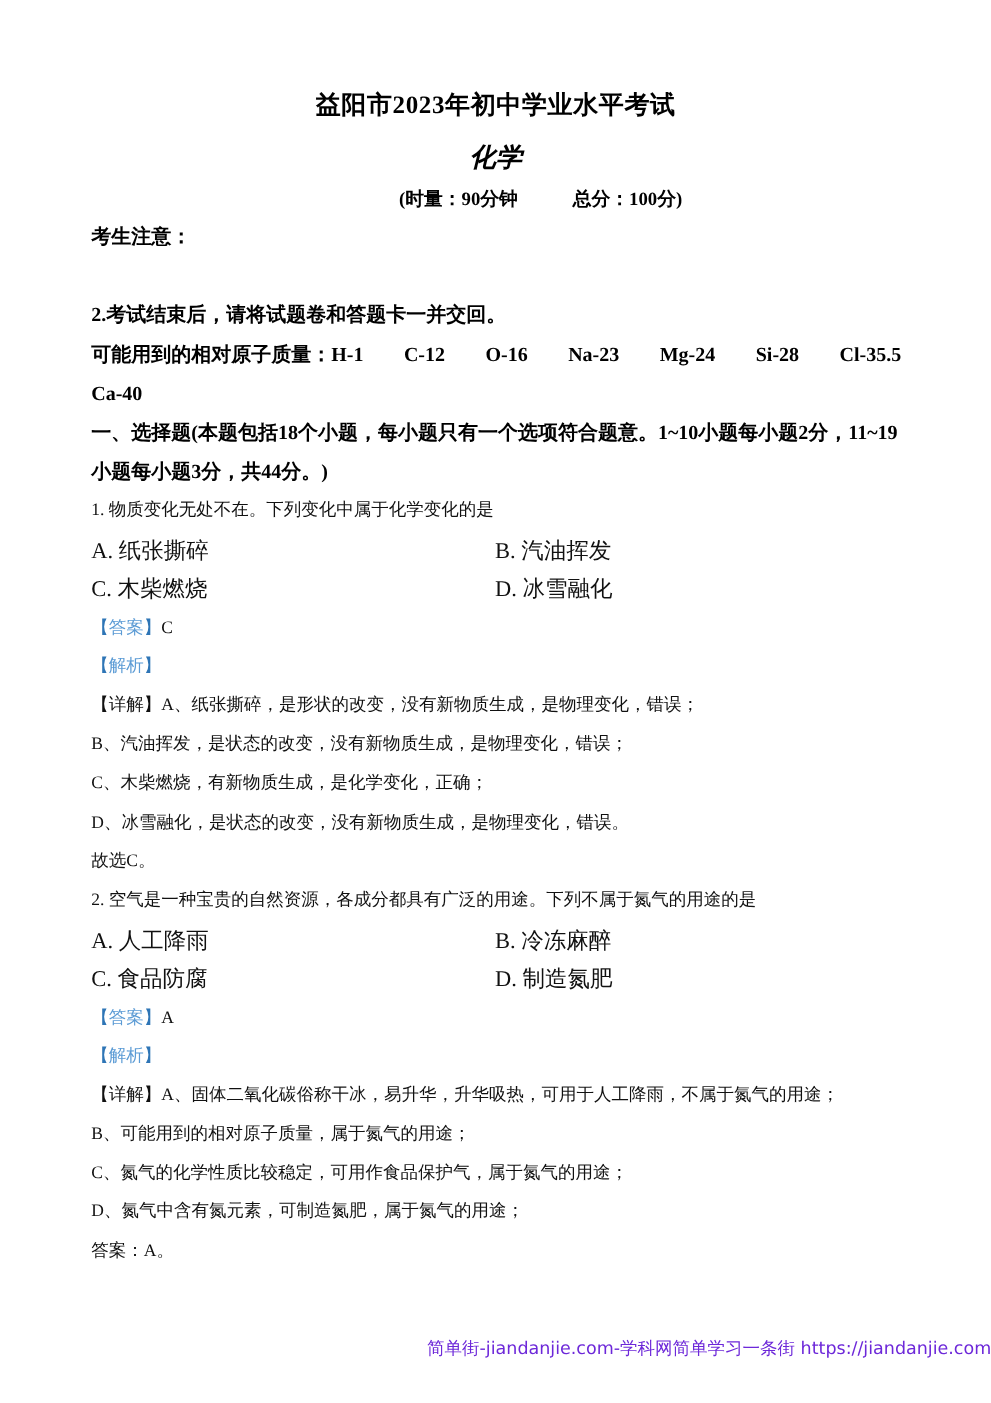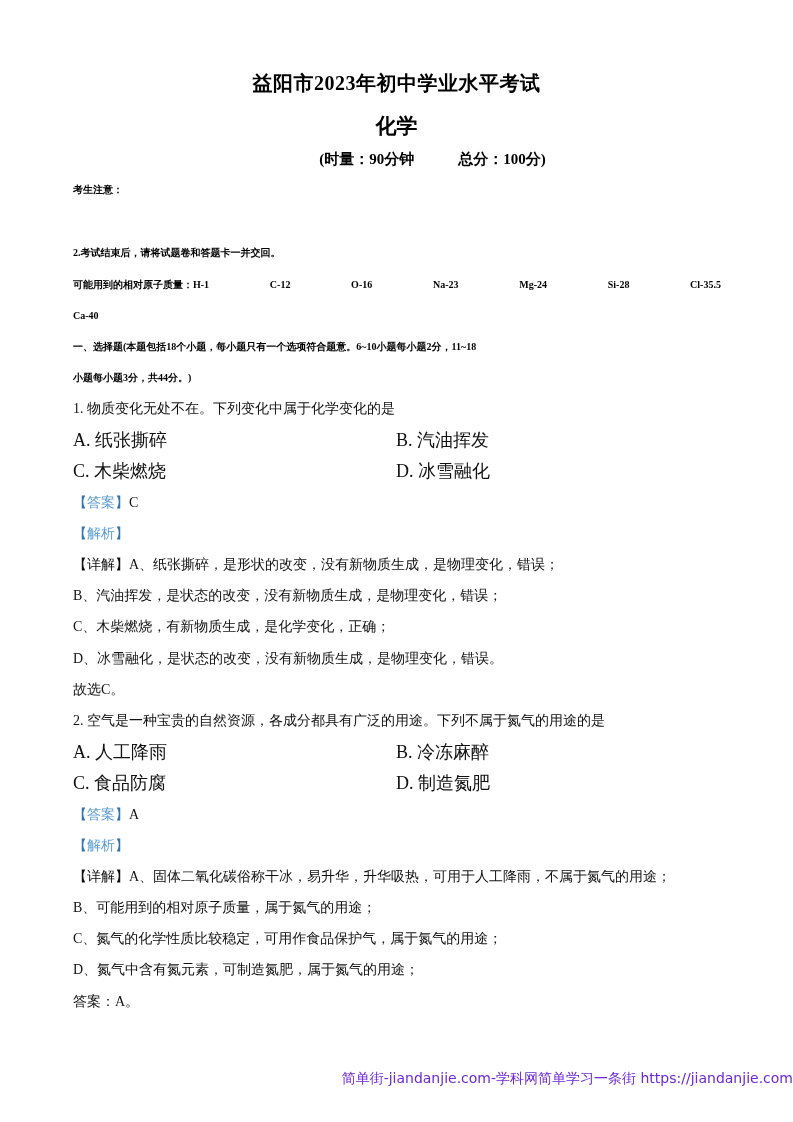--- a/index.html
+++ b/index.html
@@ -14,7 +14,7 @@
       font-weight: bold; color: #000;
     }
     .t1 { top: 70px; font-size: 20px; letter-spacing: 0.5px; }
-    .t2 { top: 112px; font-size: 21px; }
+    .t2 { top: 112px; font-size: 21px; font-style: italic; }
     .t3 { top: 150px; font-size: 15px; padding-left: 36px; }
     .t3 .gap { display: inline-block; width: 44px; }
     .line {

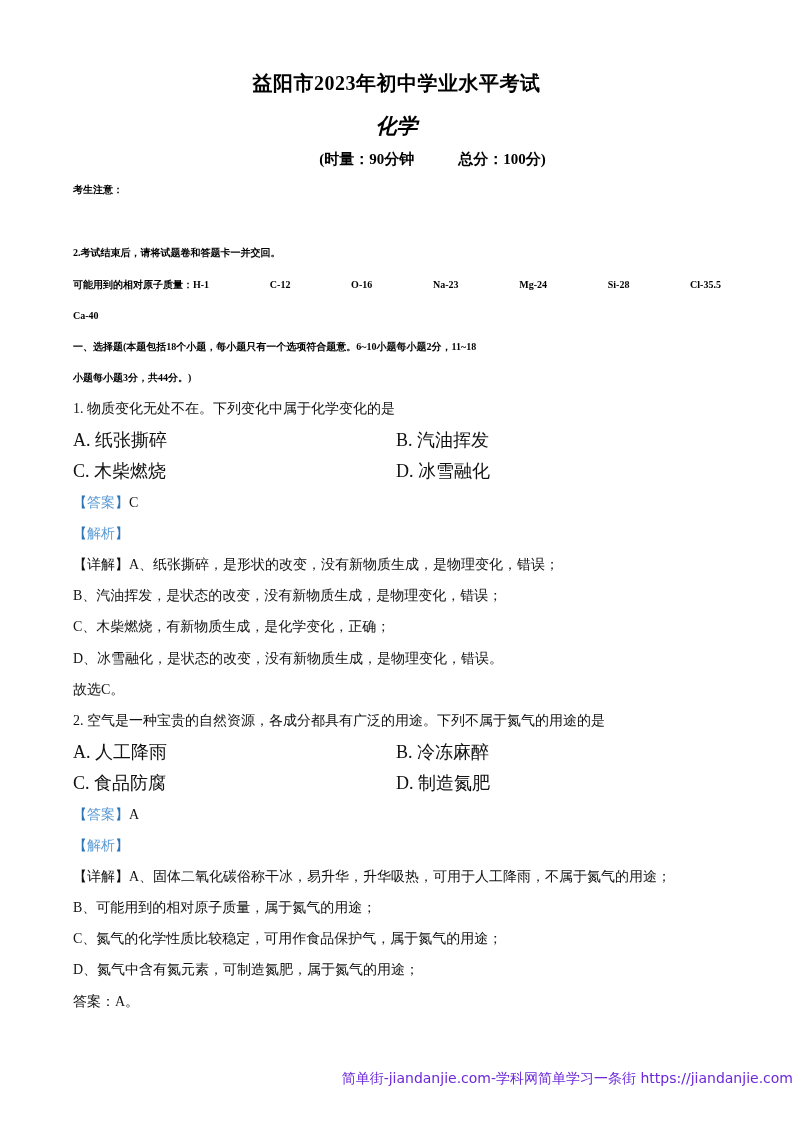--- a/index.html
+++ b/index.html
@@ -20,7 +20,7 @@
     .line {
       position: absolute; left: 73px; font-size: 14px; white-space: nowrap; line-height: 20px;
     }
-    .bold { font-weight: bold; font-size: 10px; color: #000; }
+    .bold { font-weight: bold; font-size: 16px; color: #000; }
     .masses { display: flex; width: 648px; justify-content: space-between; }
     .opt { position: absolute; font-size: 18px; white-space: nowrap; line-height: 20px; }
     .optA { left: 73px; }

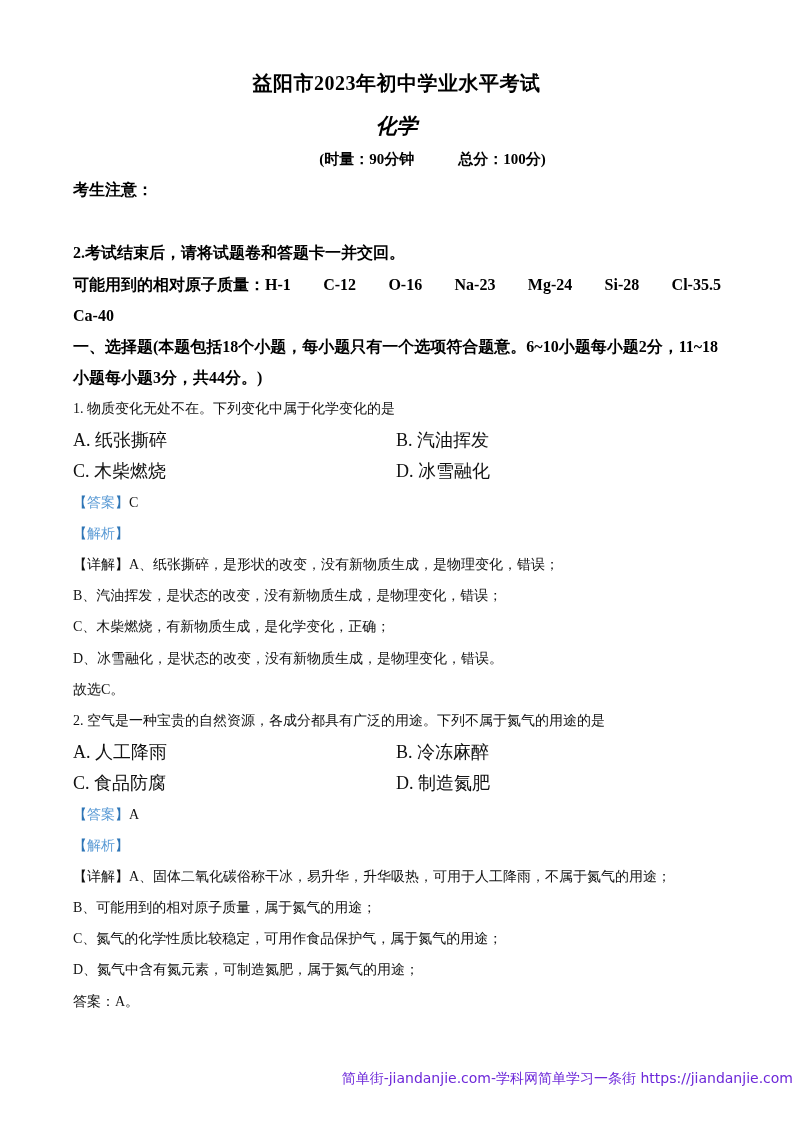--- a/index.html
+++ b/index.html
@@ -60,7 +60,7 @@
   </div>
   <div class="line bold" style="top:306px">Ca-40</div>
 
-  <div class="line bold" style="top:337px">一、选择题(本题包括18个小题，每小题只有一个选项符合题意。6~10小题每小题2分，11~18</div>
+  <div class="line bold" style="top:337px">一、选择题(本题包括18个小题，每小题只有一个选项符合题意。1~10小题每小题2分，11~19</div>
   <div class="line bold" style="top:368px">小题每小题3分，共44分。)</div>
 
   <div class="line" style="top:399px">1. 物质变化无处不在。下列变化中属于化学变化的是</div>

